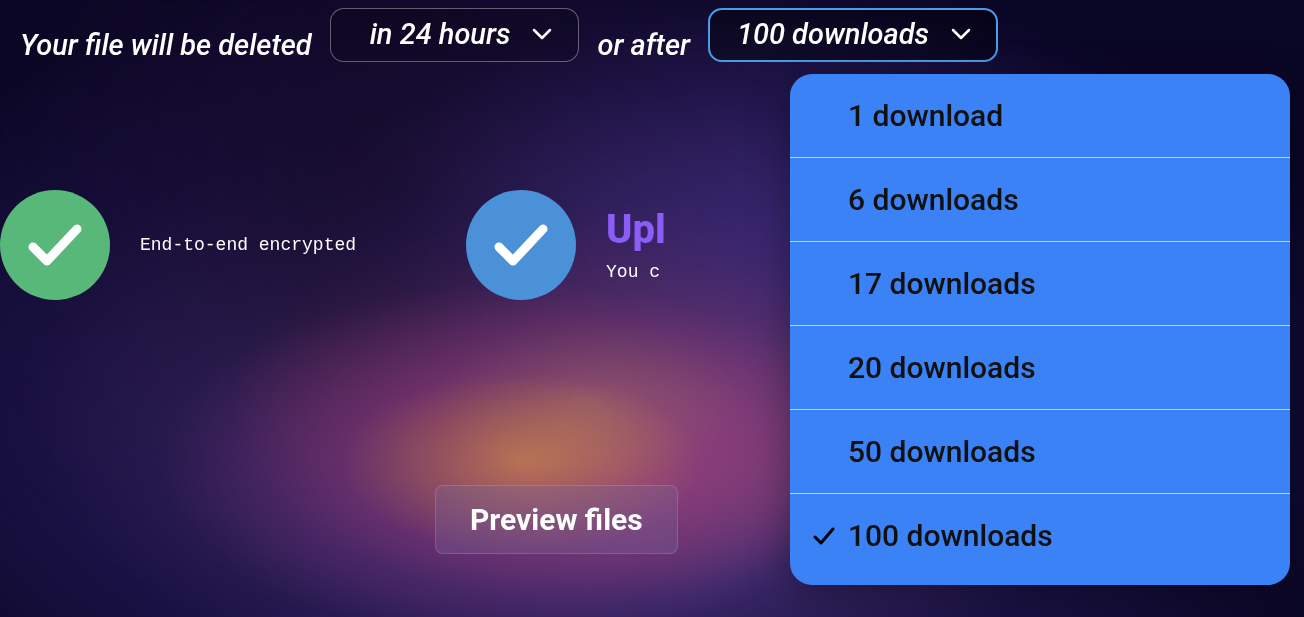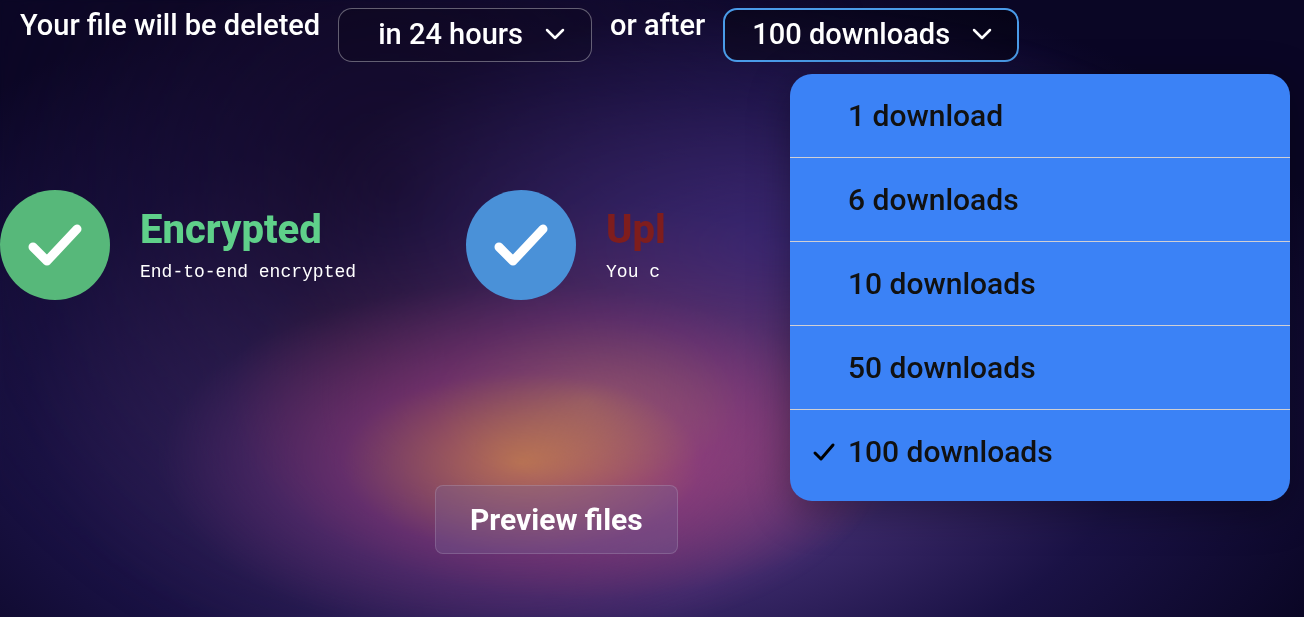--- a/index.html
+++ b/index.html
@@ -25,12 +25,13 @@
       top: 8px;
       left: 20px;
       display: flex;
-      align-items: flex-start;
+      align-items: flex-end;
       gap: 18px;
       color: #fff;
       font-size: 29px;
       font-weight: 500;
       z-index: 5;
+      font-style: italic;
     }
     .static-text { white-space: nowrap; }
     .dropdown-trigger {

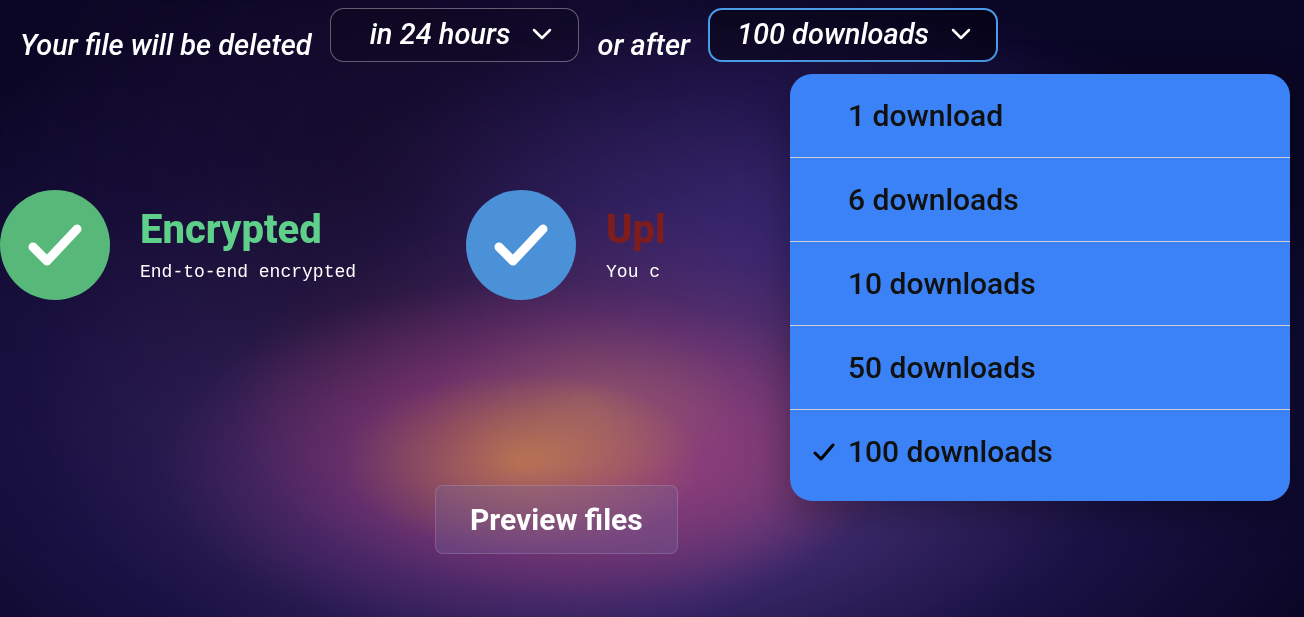--- a/index.html
+++ b/index.html
@@ -181,7 +181,6 @@
         </svg>
     </div>
     <div>
-      <div class="feature-title green">Encrypted</div>
       <div class="feature-sub">End-to-end encrypted</div>
     </div>
   </div>

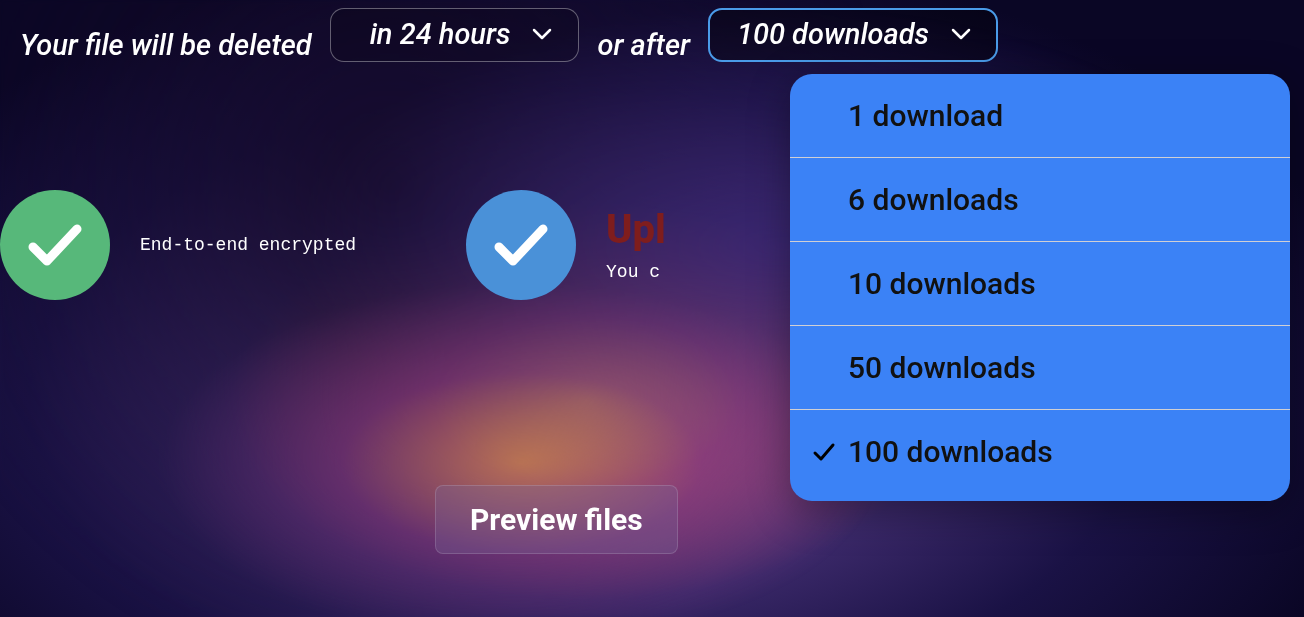--- a/index.html
+++ b/index.html
@@ -89,7 +89,7 @@
       margin-bottom: 10px;
     }
     .feature-title.green { color: #5fd08a; }
-    .feature-title.blue  { color: #7f1d1d; }
+    .feature-title.blue  { color: #8b5cf6; }
     .feature-sub {
       color: #fff;
       font-size: 18px;

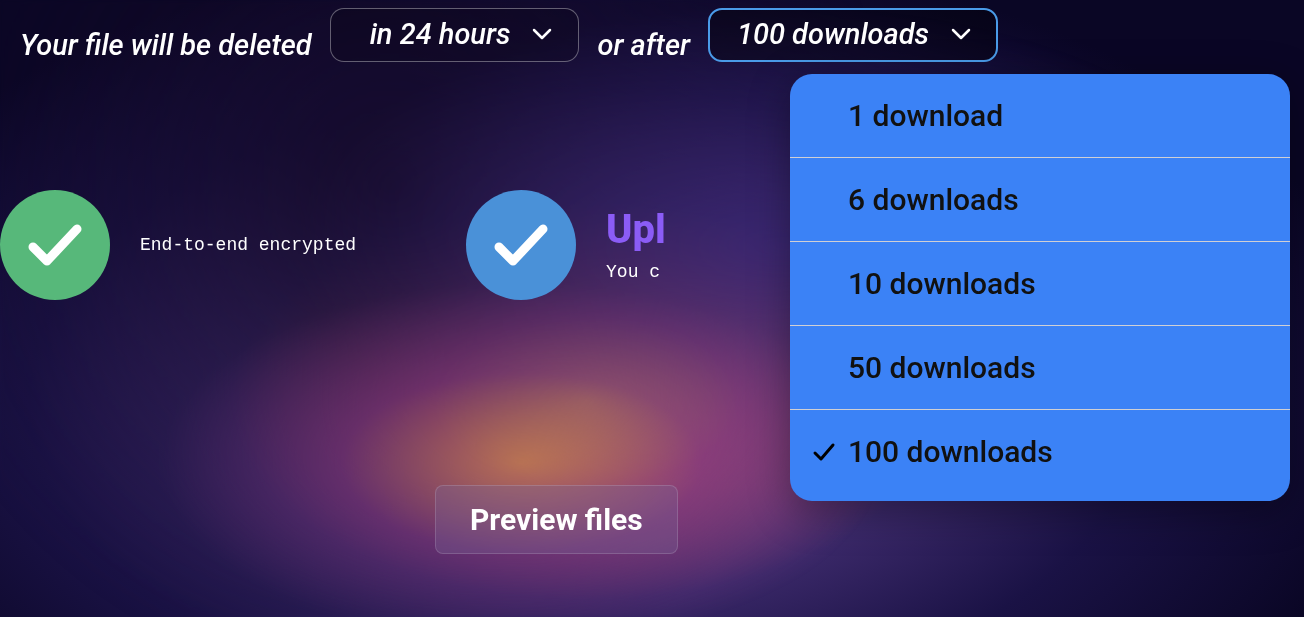--- a/index.html
+++ b/index.html
@@ -208,7 +208,7 @@
       <span class="opt-label">6 downloads</span>
     </div>
     <div class="dropdown-option no-check">
-      <span class="opt-label">10 downloads</span>
+      <span class="opt-label">17 downloads</span>
     </div>
     <div class="dropdown-option no-check">
       <span class="opt-label">50 downloads</span>

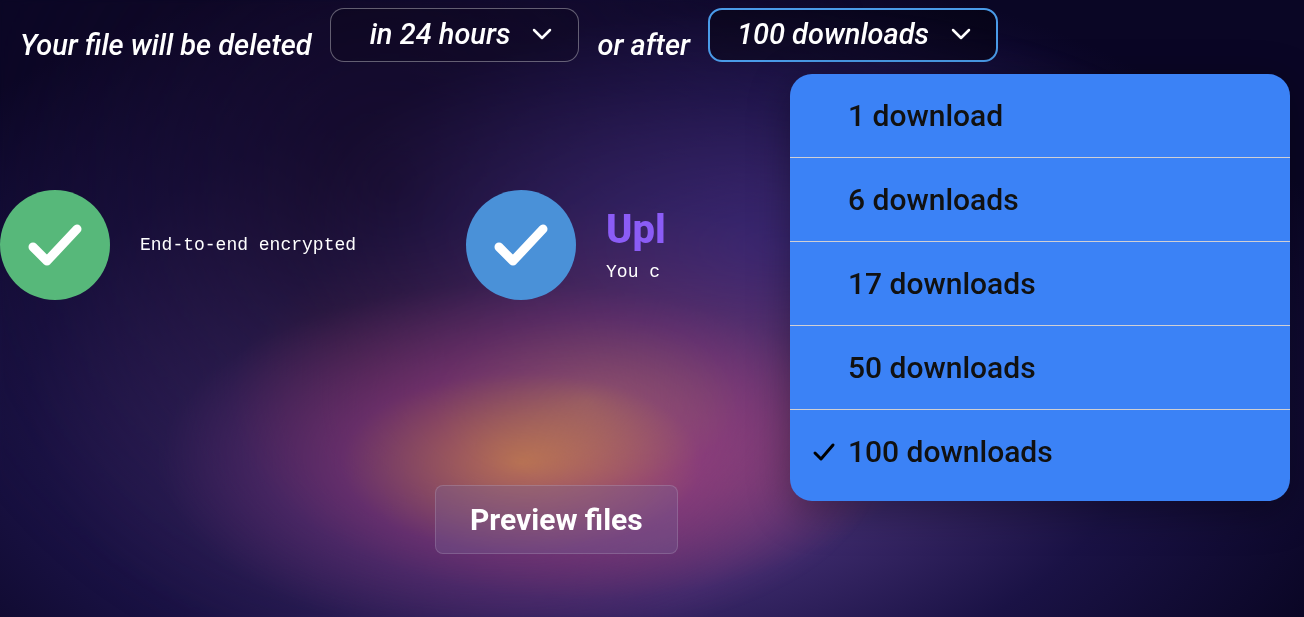--- a/index.html
+++ b/index.html
@@ -211,6 +211,9 @@
       <span class="opt-label">17 downloads</span>
     </div>
     <div class="dropdown-option no-check">
+      <span class="opt-label">20 downloads</span>
+    </div>
+    <div class="dropdown-option no-check">
       <span class="opt-label">50 downloads</span>
     </div>
     <div class="dropdown-option">

